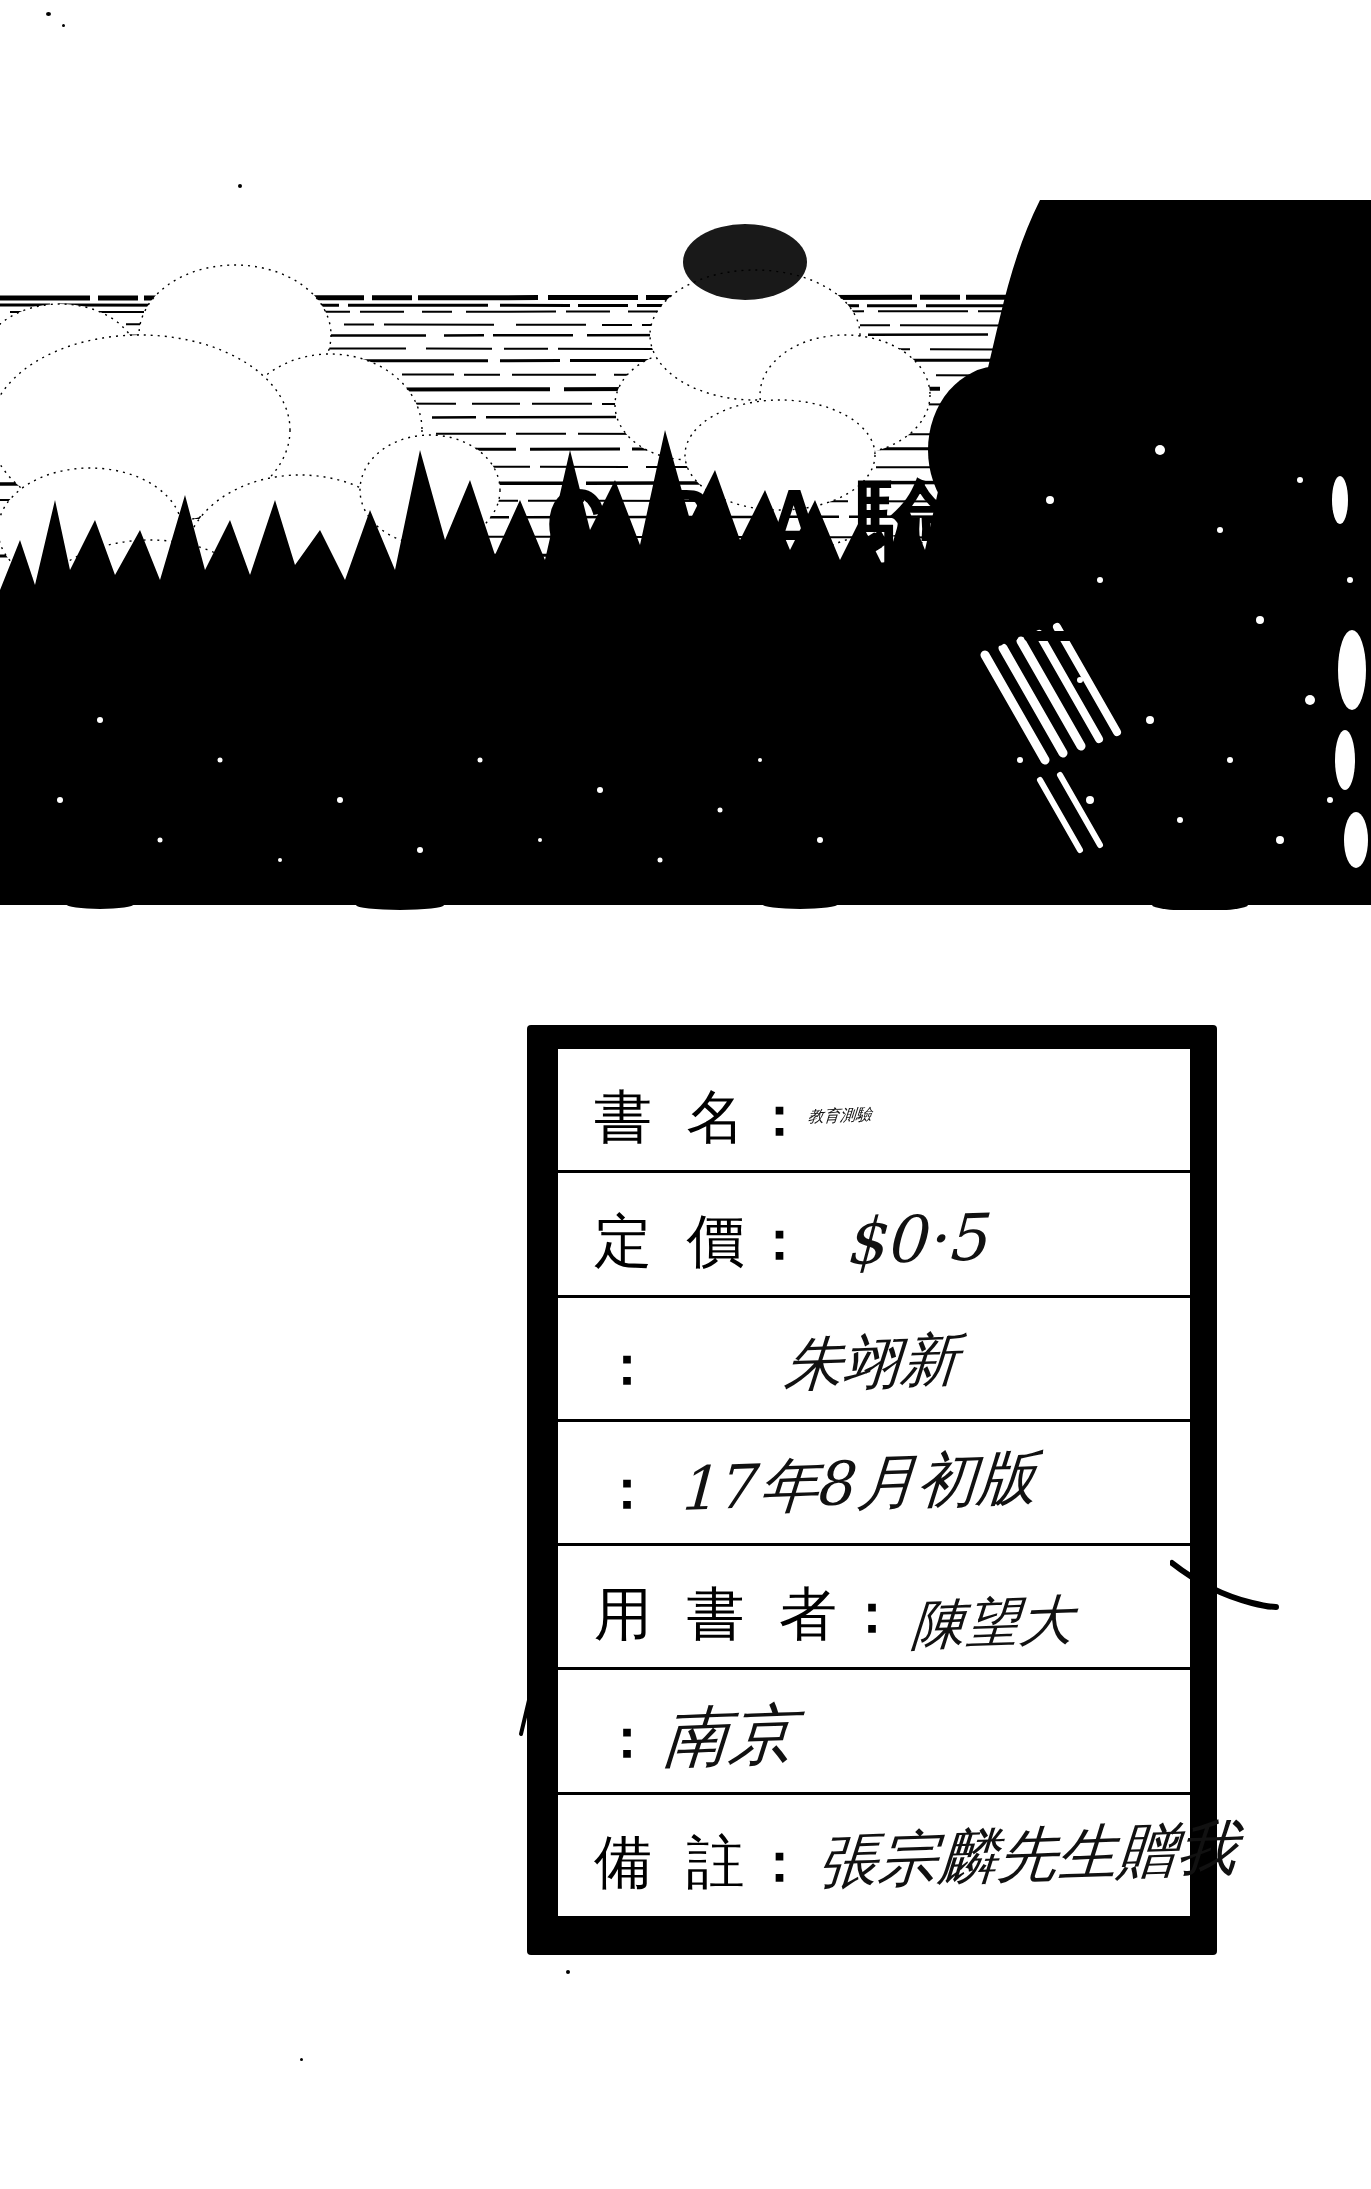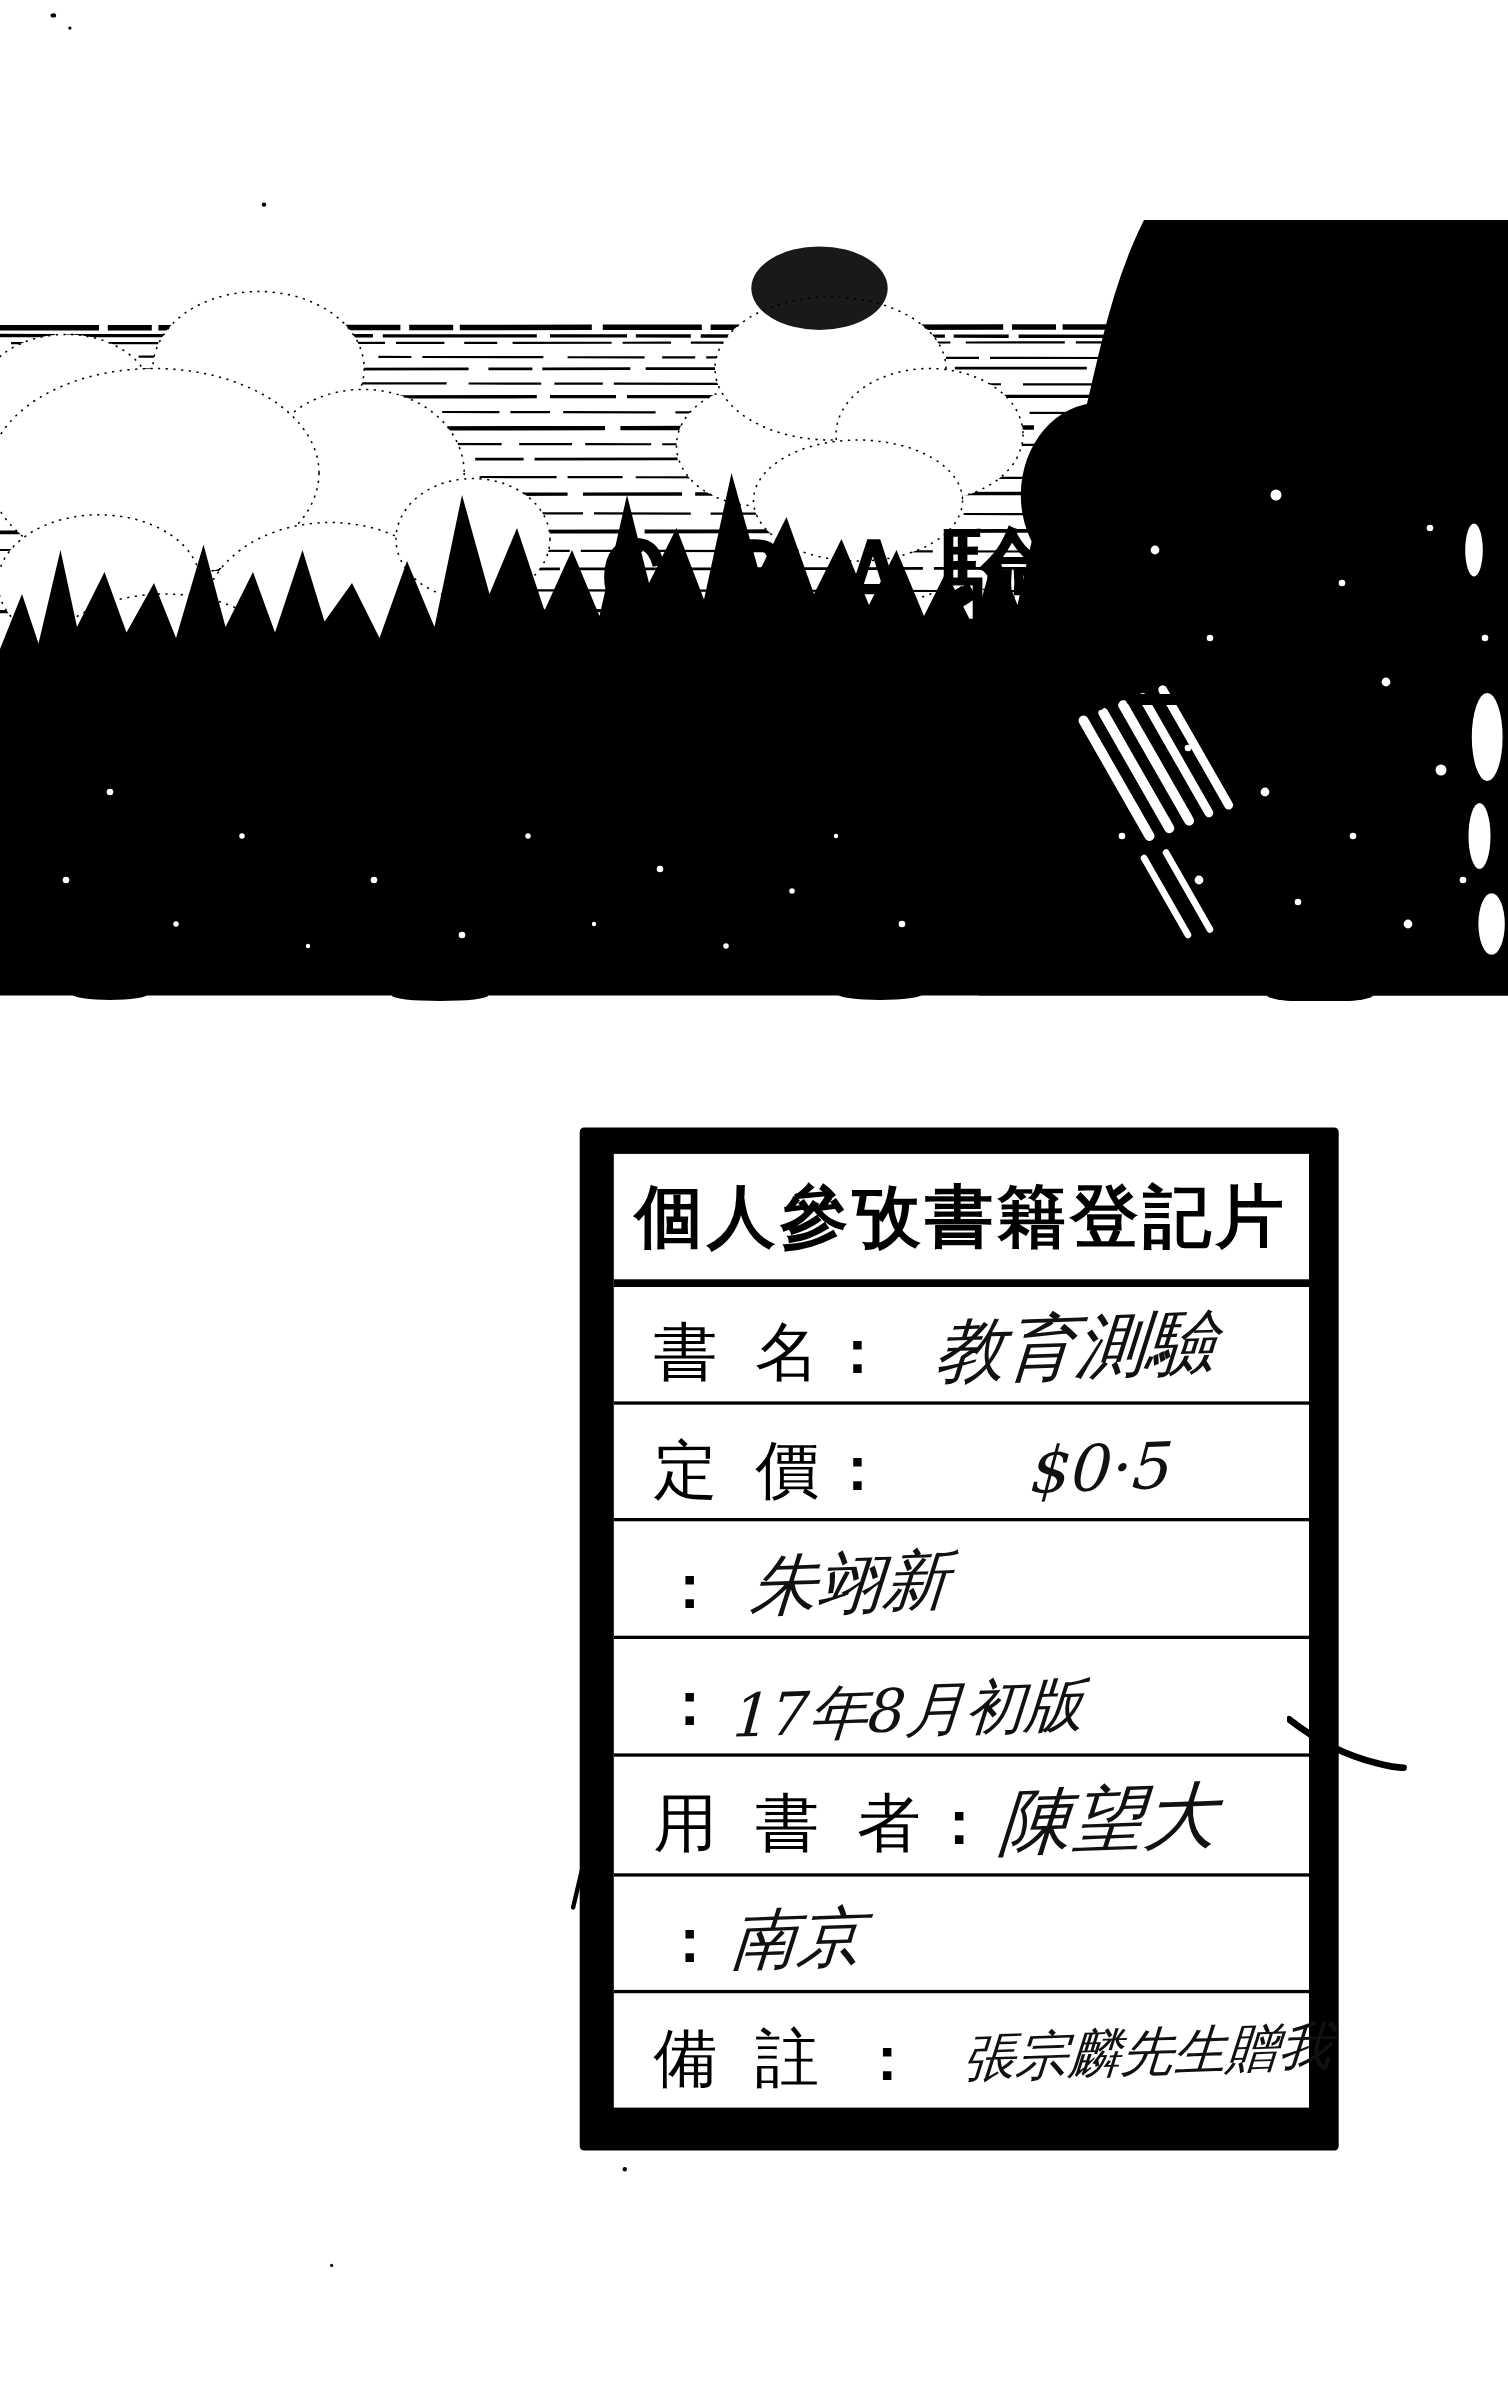--- a/index.html
+++ b/index.html
@@ -214,7 +214,6 @@
   <div id="card">
     <div id="card-inner">
 
-      <div class="card-header">個人參攷書籍登記片</div>
 
       <div class="row">
         <span class="label">書 名</span>

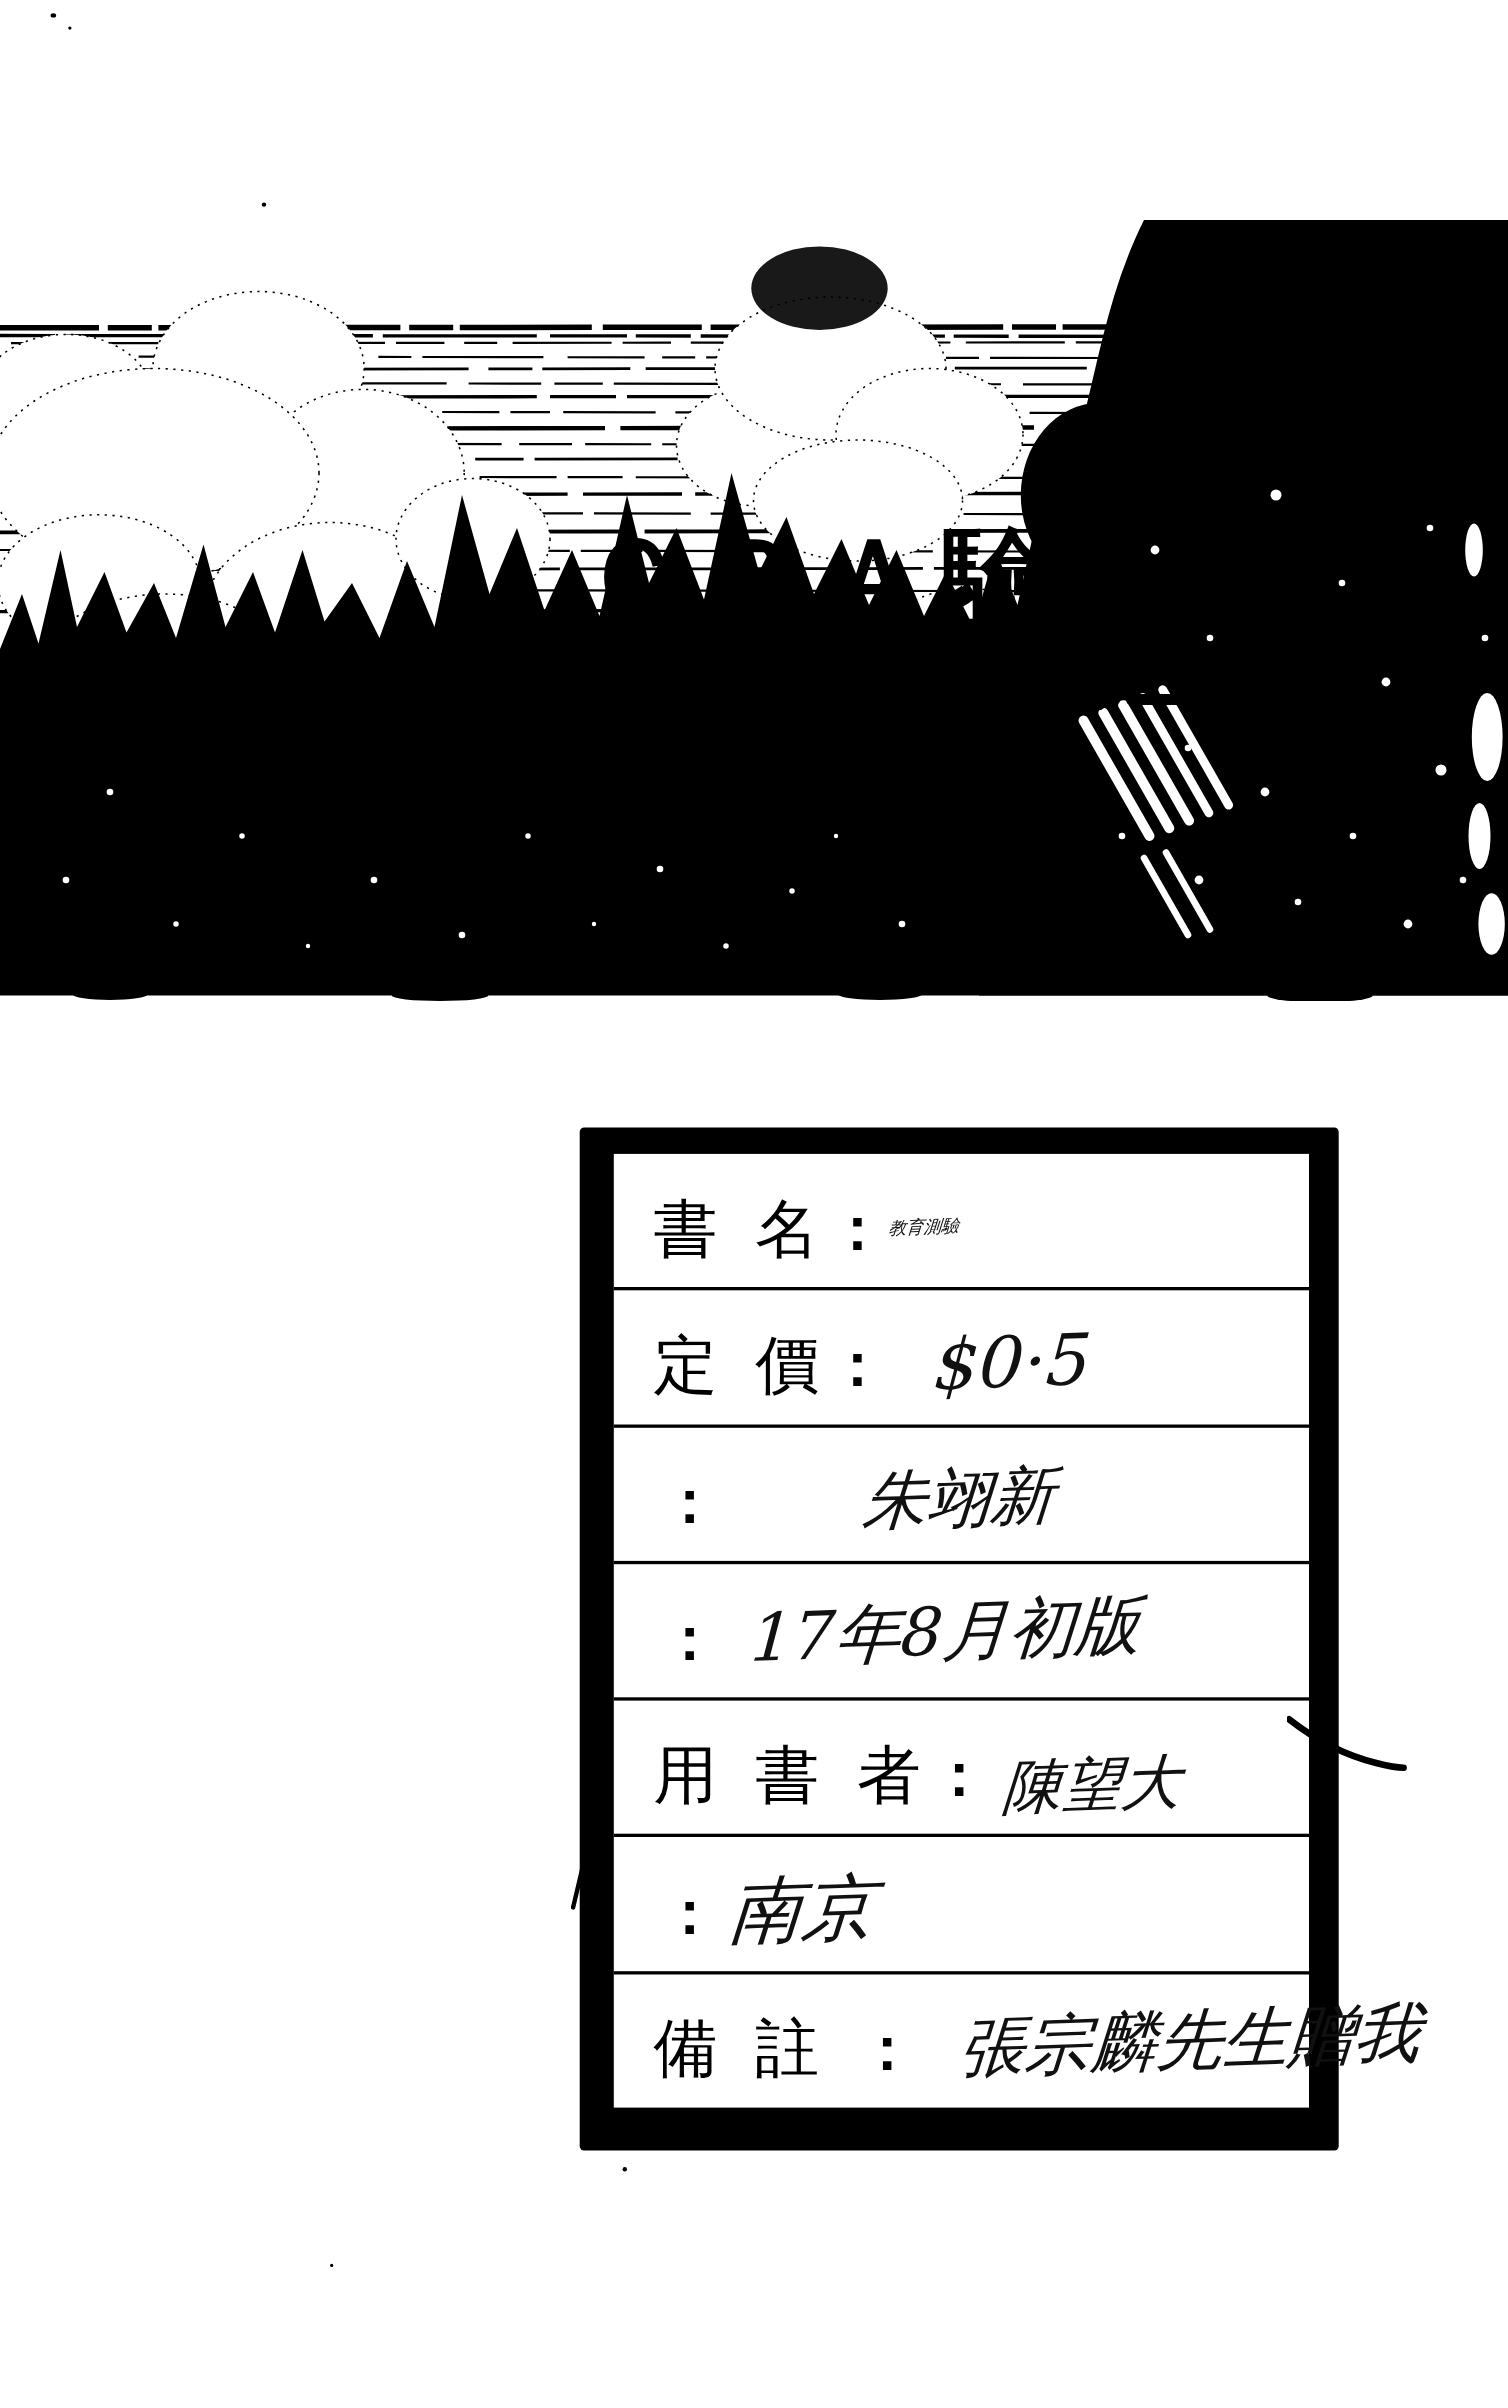--- a/index.html
+++ b/index.html
@@ -42,7 +42,7 @@
     overflow:visible;
     margin-top:16px;
   }
-  .row:last-child{border-bottom:none;gap:27px;}
+  .row:last-child{border-bottom:none;}
   .label{
     font-size:58px;word-spacing:16px;letter-spacing:2px;
   }

